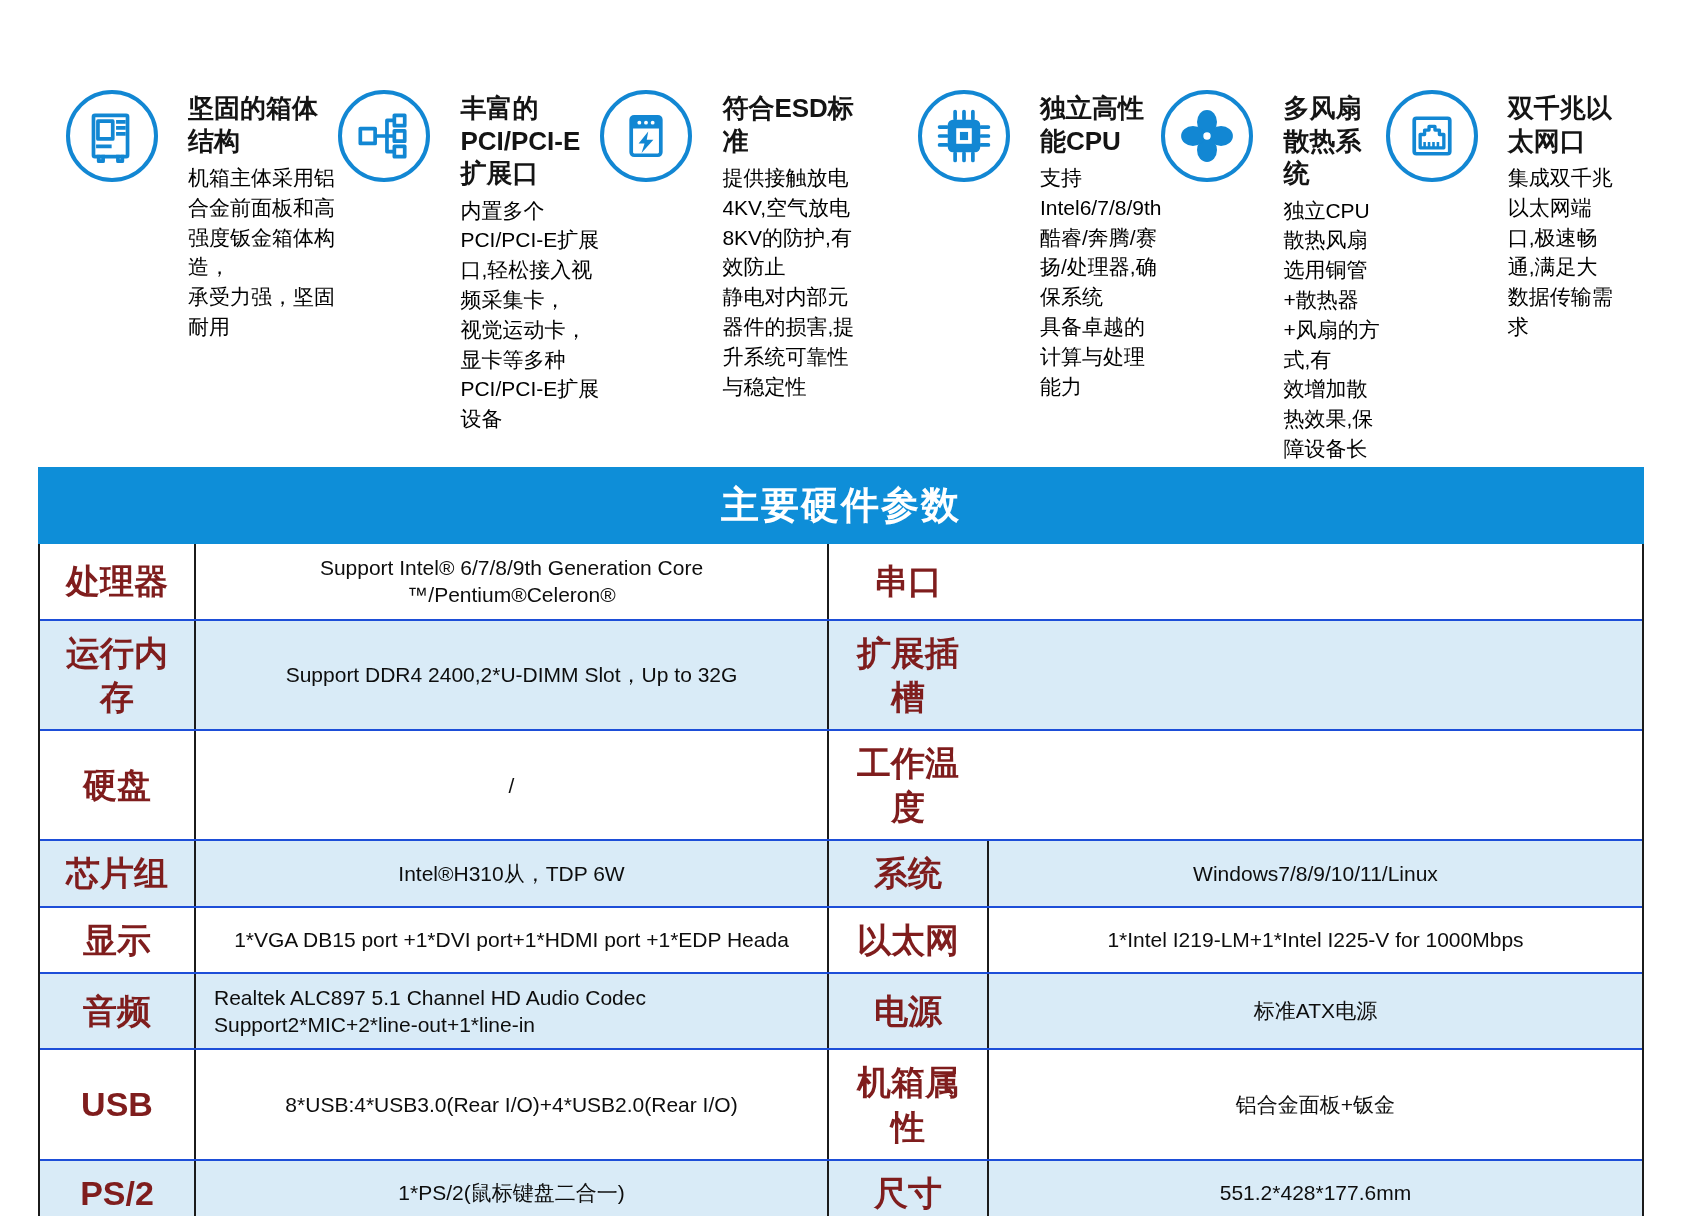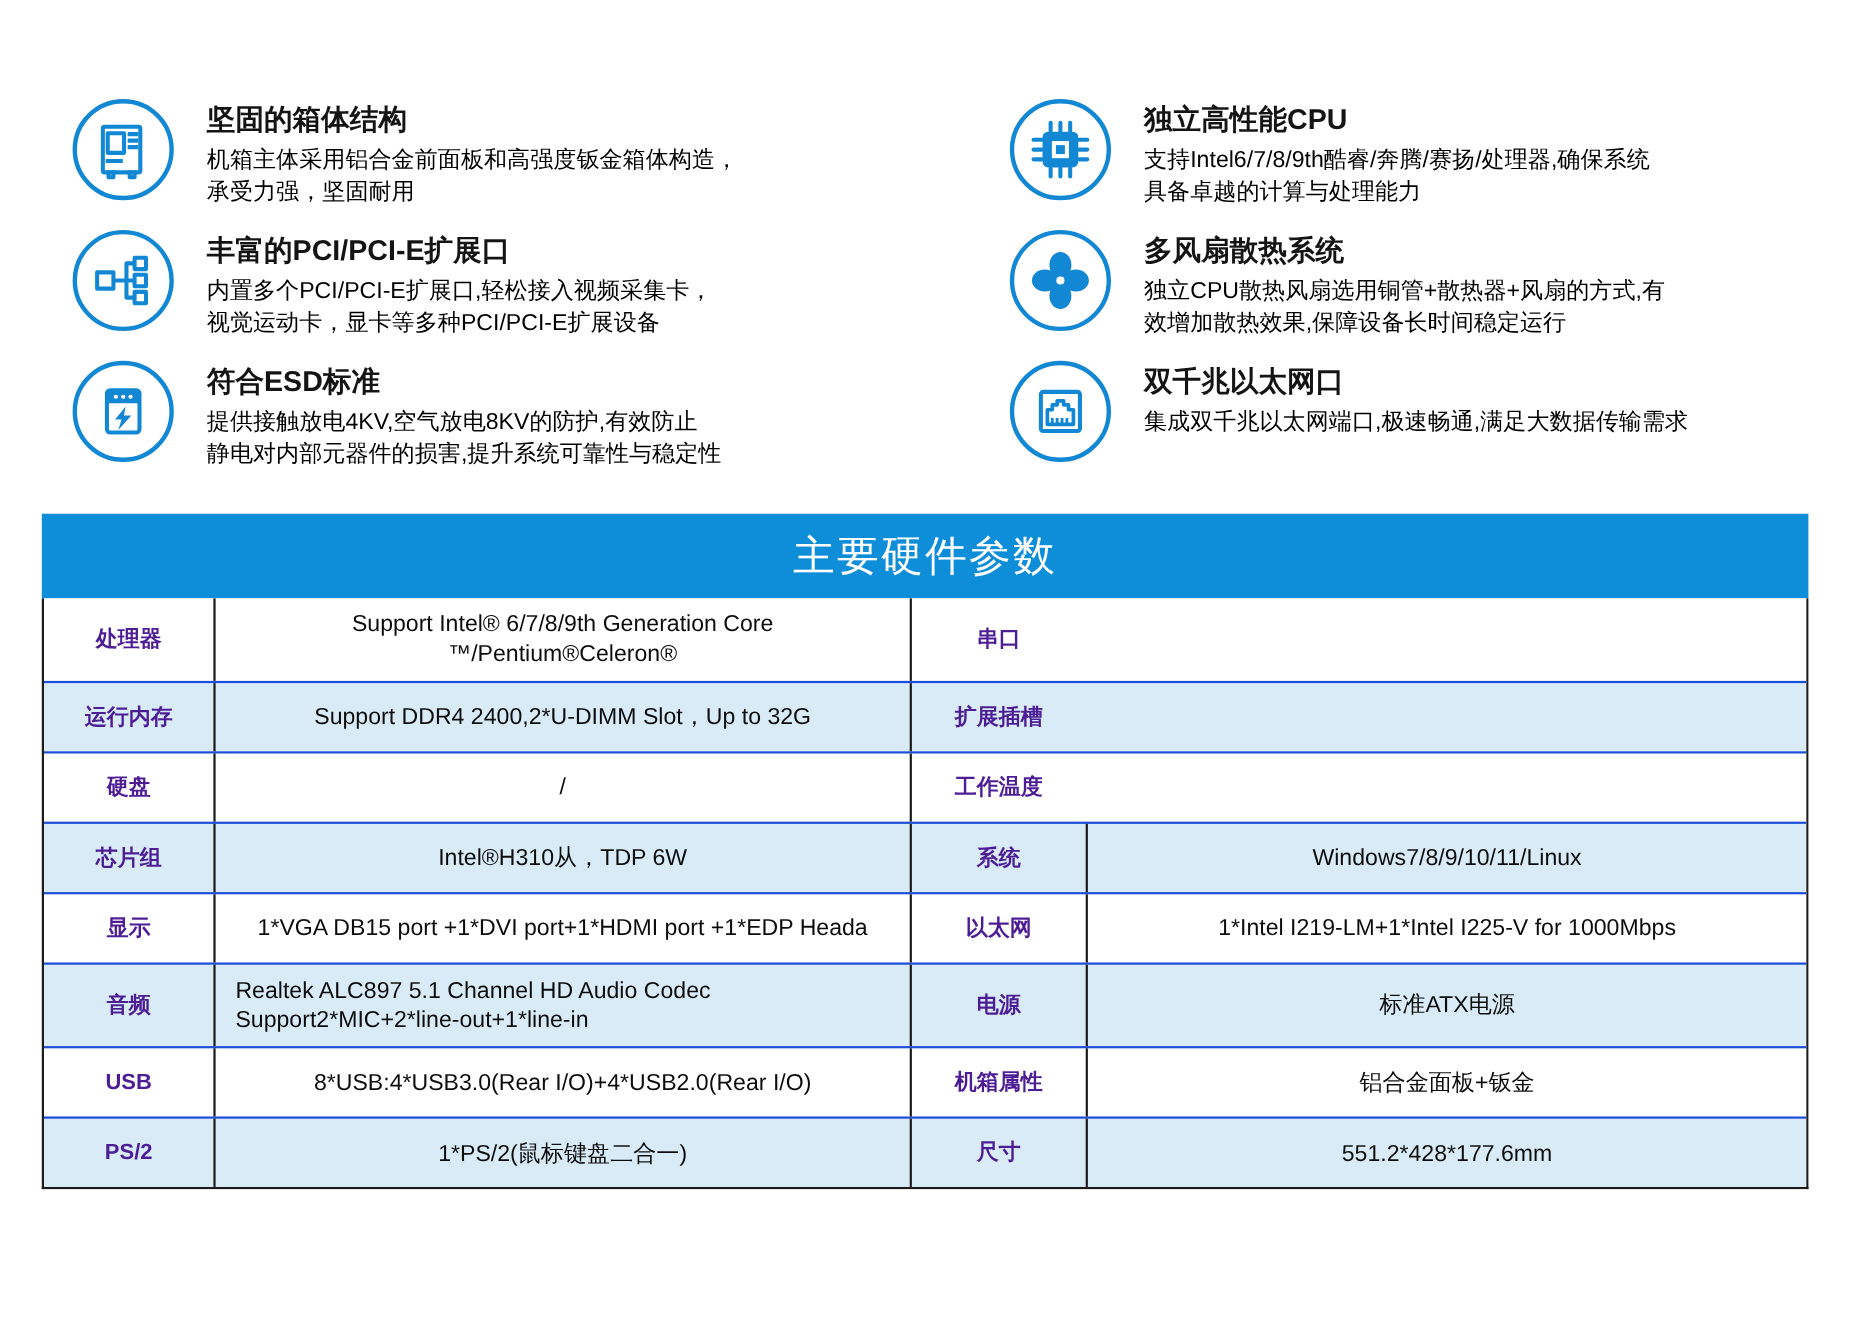--- a/index.html
+++ b/index.html
@@ -13,7 +13,7 @@
     position:absolute;left:66px;top:90px;width:1552px;
     display:grid;grid-template-columns:800px 1fr;column-gap:52px;
   }
-  .feature-col{display:flex;flex-direction:column;row-gap:22px;gap:11px;}
+  .feature-col{display:flex;row-gap:22px;}
   .feature-item{display:flex;align-items:flex-start;gap:30px;min-height:108px;}
   .feature-icon{
     width:84px;height:84px;flex:0 0 84px;border-radius:50%;

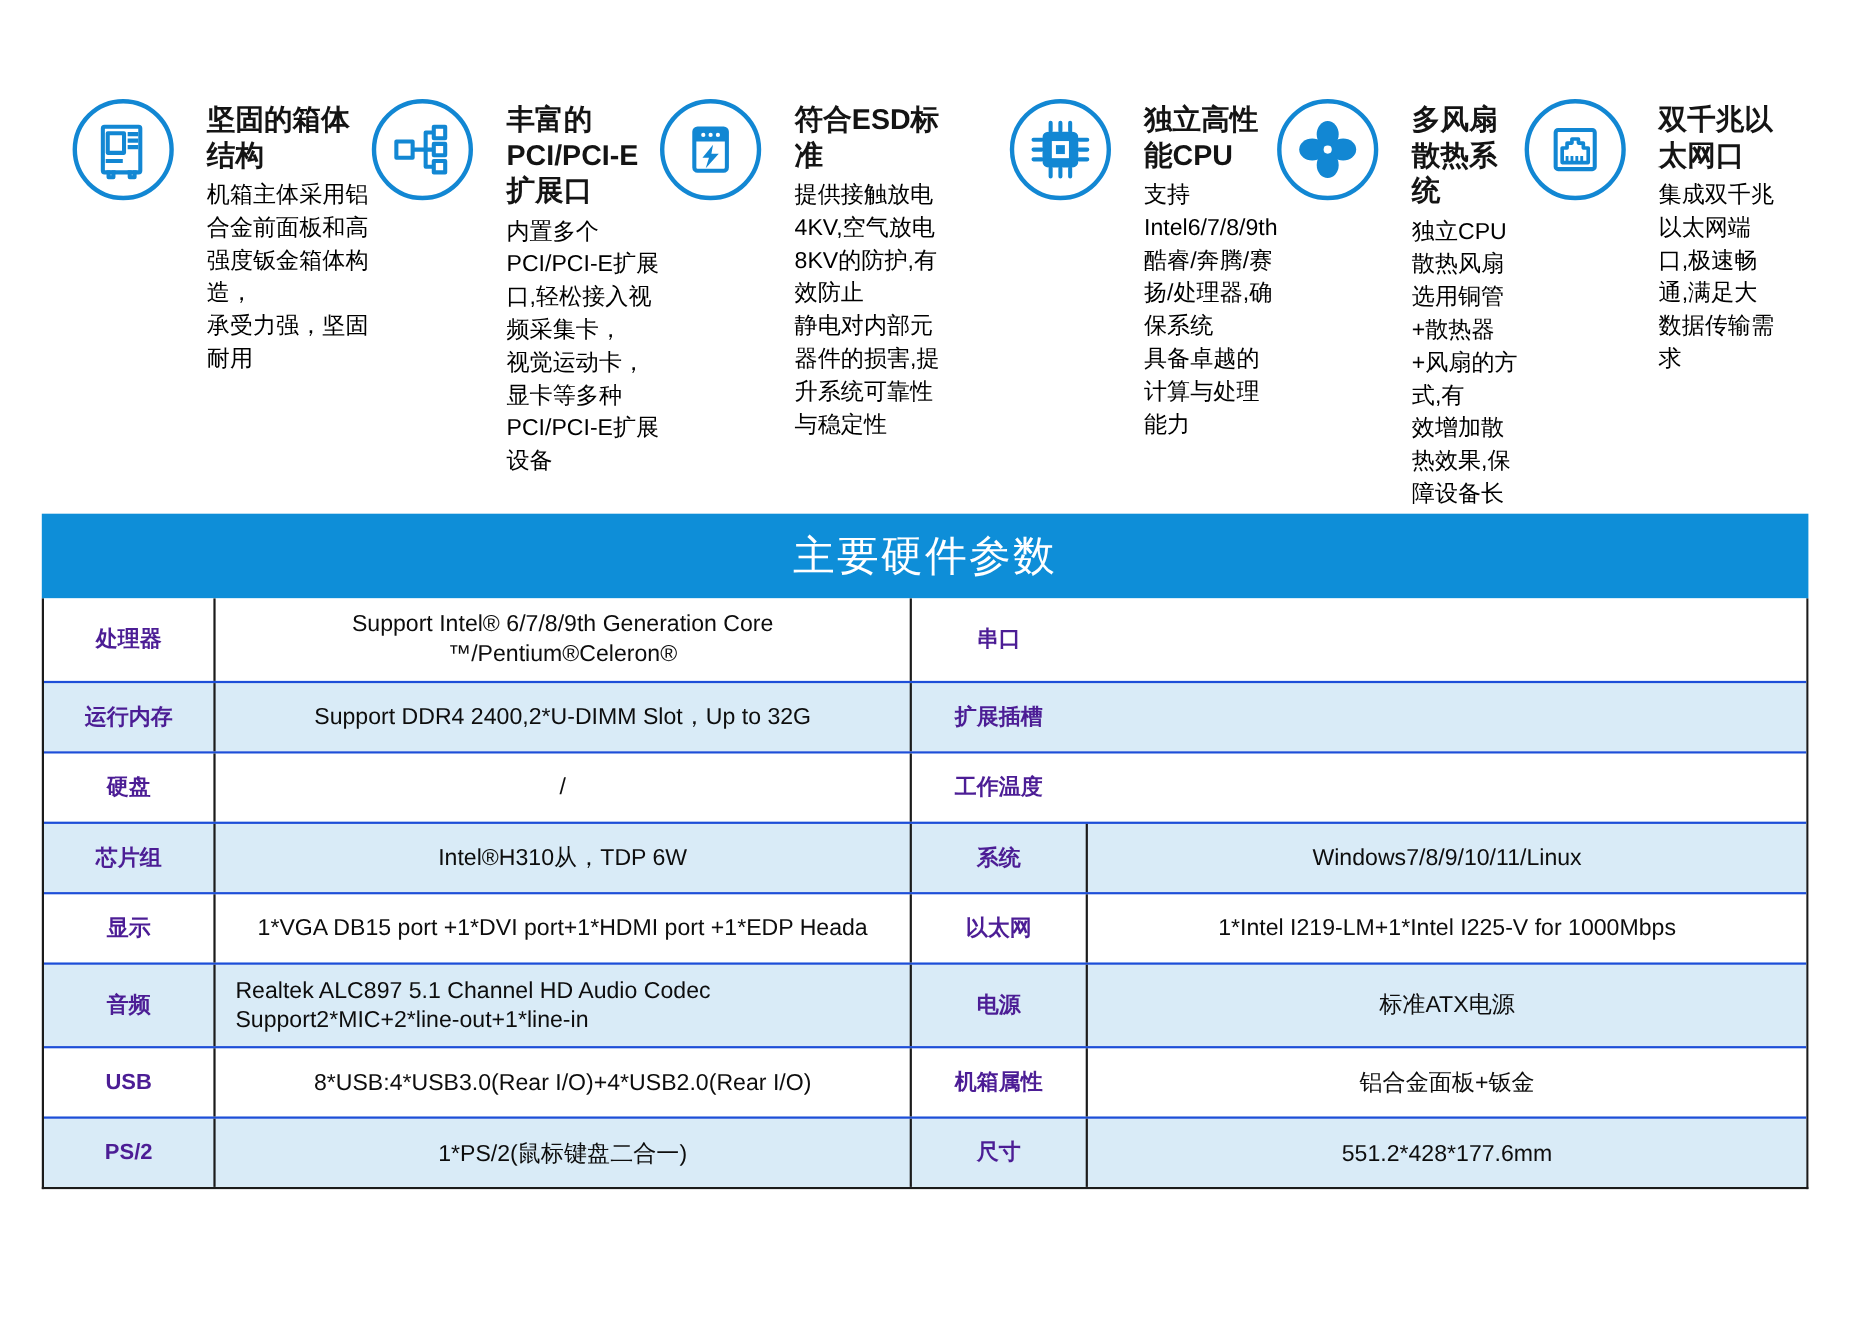--- a/index.html
+++ b/index.html
@@ -29,7 +29,7 @@
   .spec-header{
     height:77px;background:#0e8ed8;color:#fff;
     display:flex;align-items:center;justify-content:center;
-    font-size:38px;font-weight:400;letter-spacing:2px;
+    font-size:38px;font-weight:700;letter-spacing:2px;
   }
   .spec-body{border:2px solid #1b1b1b;border-top:none;}
   .spec-row{display:grid;grid-template-columns:154px 633px 160px 1fr;background:#fff;}

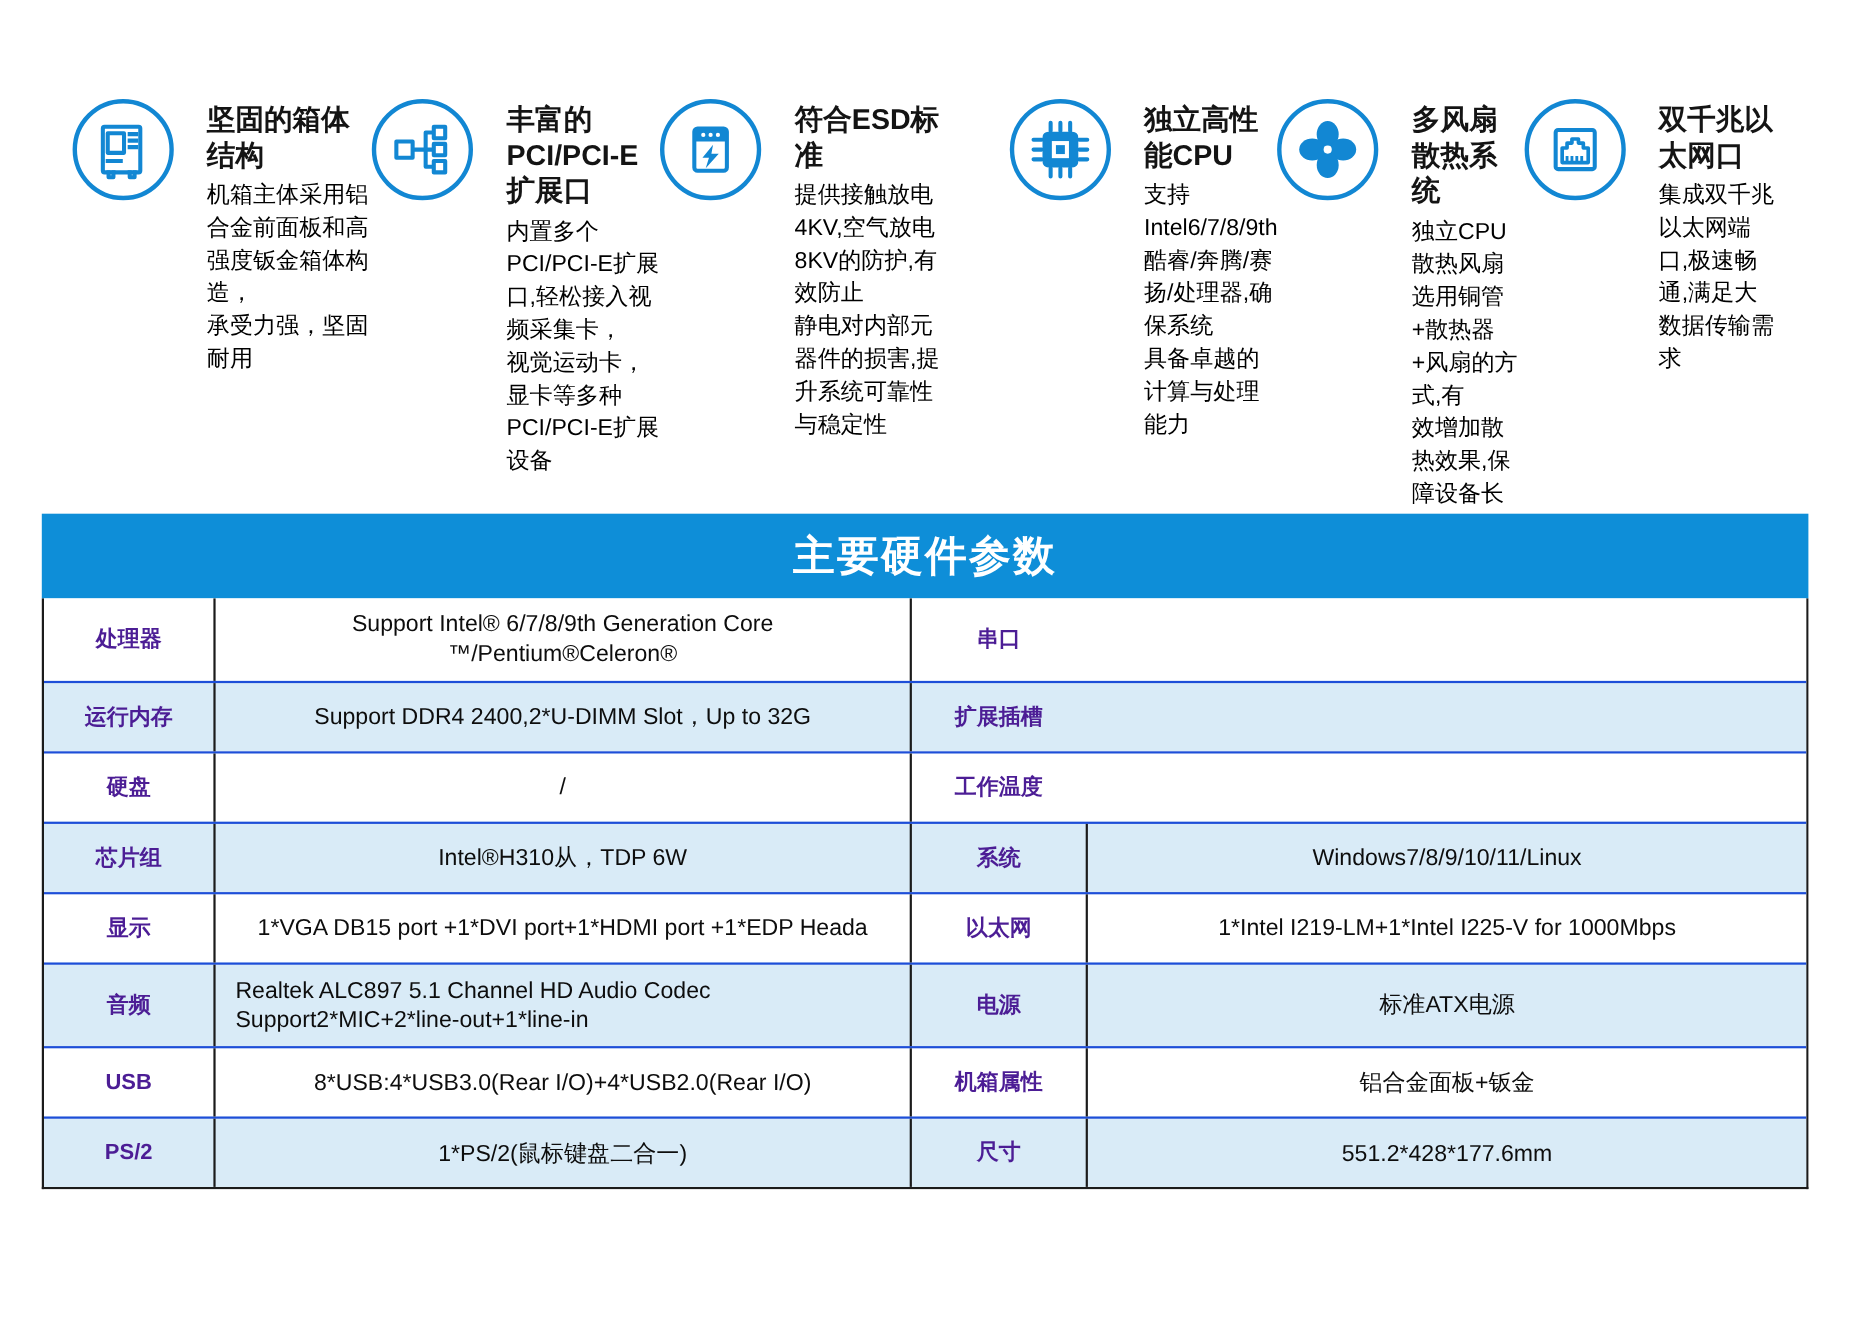--- a/index.html
+++ b/index.html
@@ -40,7 +40,7 @@
     padding:10px 18px;min-height:62px;box-sizing:border-box;line-height:1.3;
   }
   .cell.c2,.cell.c3,.cell.c4{border-left:2px solid #1b1b1b;}
-  .cell.label{font-size:20px;font-weight:700;color:#4c1d95;}
+  .cell.label{font-size:34px;font-weight:700;color:#7f1d1d;}
   .cell.value{font-size:21px;font-weight:500;color:#0d0d0d;}
   .spec-row:nth-child(6) .c2{justify-content:flex-start;text-align:left;}
 </style>

